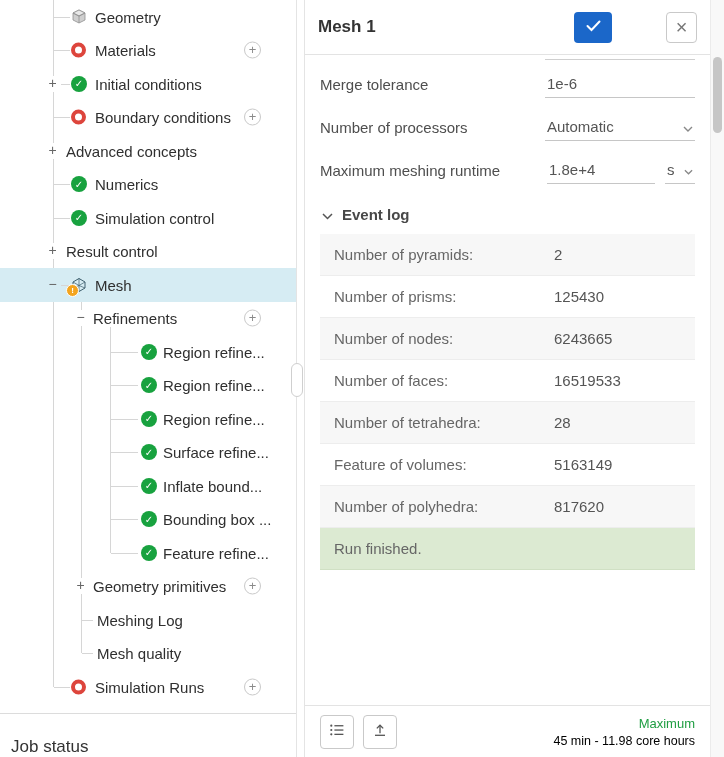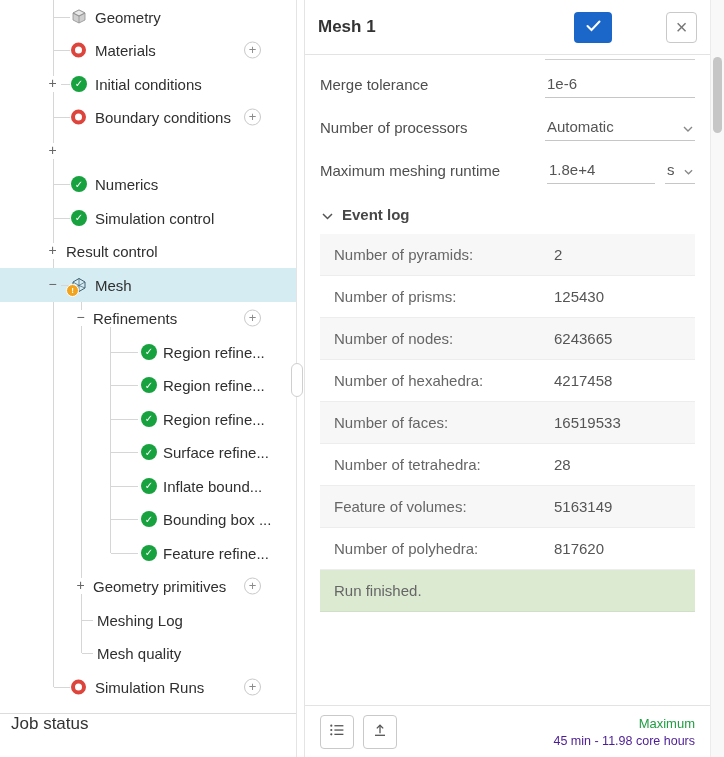--- a/index.html
+++ b/index.html
@@ -120,6 +120,7 @@
         </div>
         <div class="tree-row">
           <span class="toggle" style="left:46px">+</span>
+          <span class="tlabel" style="left:66px">Advanced concepts</span>
         </div>
         <div class="tree-row">
           <span class="dash" style="left:54px;width:16px"></span>

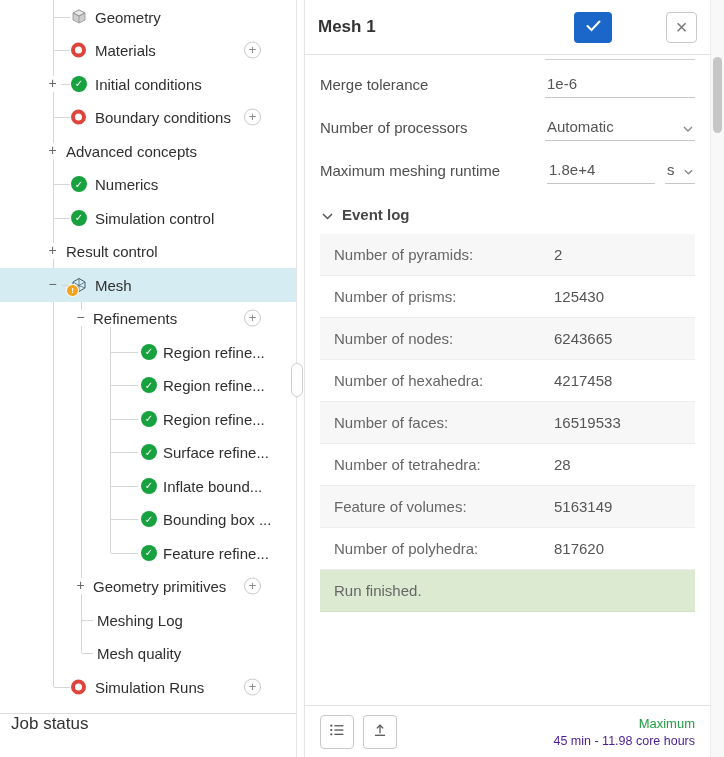--- a/index.html
+++ b/index.html
@@ -297,10 +297,6 @@
             <span class="evalue">6243665</span>
           </div>
           <div class="elog-row">
-            <span class="elabel">Number of hexahedra:</span>
-            <span class="evalue">4217458</span>
-          </div>
-          <div class="elog-row">
             <span class="elabel">Number of faces:</span>
             <span class="evalue">16519533</span>
           </div>

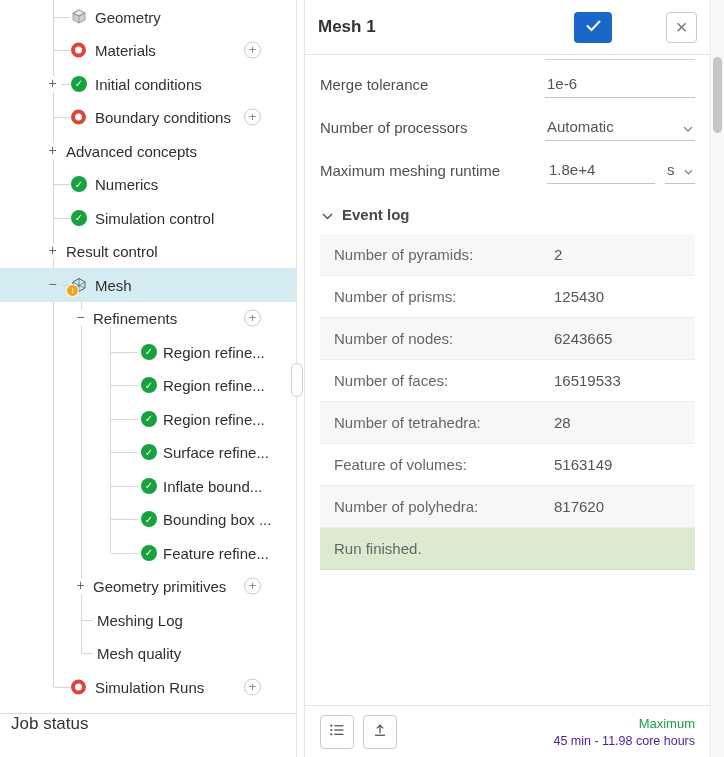--- a/index.html
+++ b/index.html
@@ -28,7 +28,7 @@
   .add-btn{position:absolute;left:244px;top:50%;transform:translateY(-50%);width:17px;height:17px;
            border:1px solid #c9c9c9;border-radius:50%;color:#8a8a8a;font-size:13px;line-height:14px;
            text-align:center;background:#fff;box-sizing:border-box;cursor:pointer;}
-  .job-status{flex:0 0 44px;height:44px;border-top:1px solid #dcdcdc;display:flex;align-items:flex-start;
+  .job-status{flex:0 0 44px;height:44px;border-top:1px solid #dcdcdc;display:flex;align-items:flex-end;
               padding:0 11px;font-size:17px;color:#333;box-sizing:border-box;cursor:pointer;}
 
   

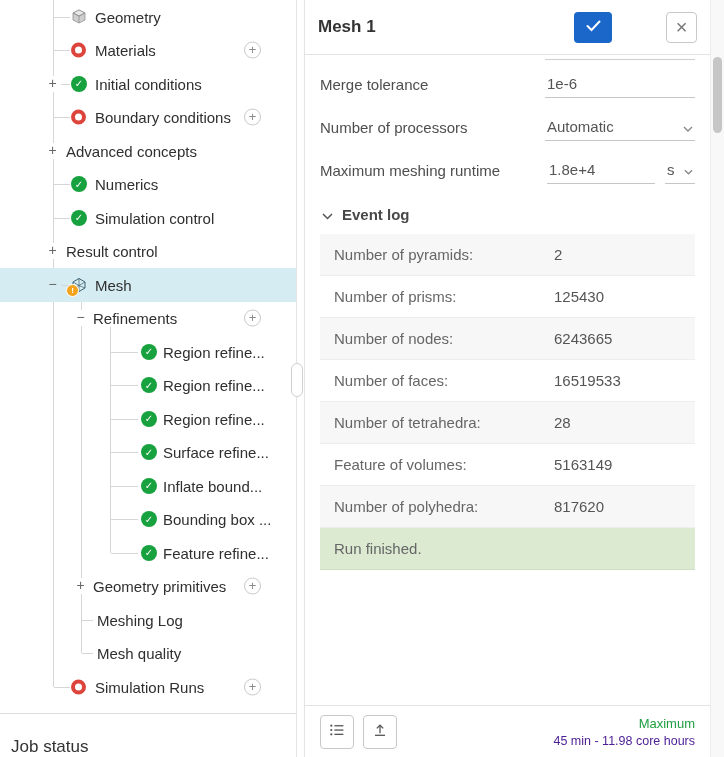--- a/index.html
+++ b/index.html
@@ -73,7 +73,7 @@
             display:flex;align-items:center;justify-content:center;margin-right:9px;cursor:pointer;}
   .run-info{margin-left:auto;text-align:right;}
   .run-status{color:var(--finished-green,#1f9e42);font-size:13px;}
-  .run-meta{color:#4c1d95;font-size:12.5px;margin-top:3px;}
+  .run-meta{color:#000000;font-size:12.5px;margin-top:3px;}
 
   
   .scrollbar{flex:0 0 14px;background:#f8f8f8;border-left:1px solid #ebebeb;position:relative;box-sizing:border-box;}

